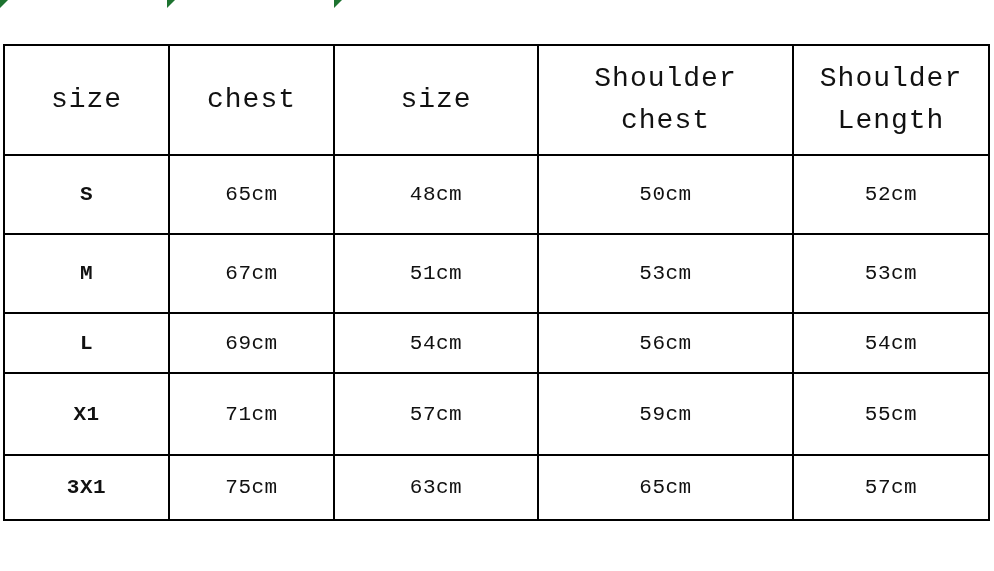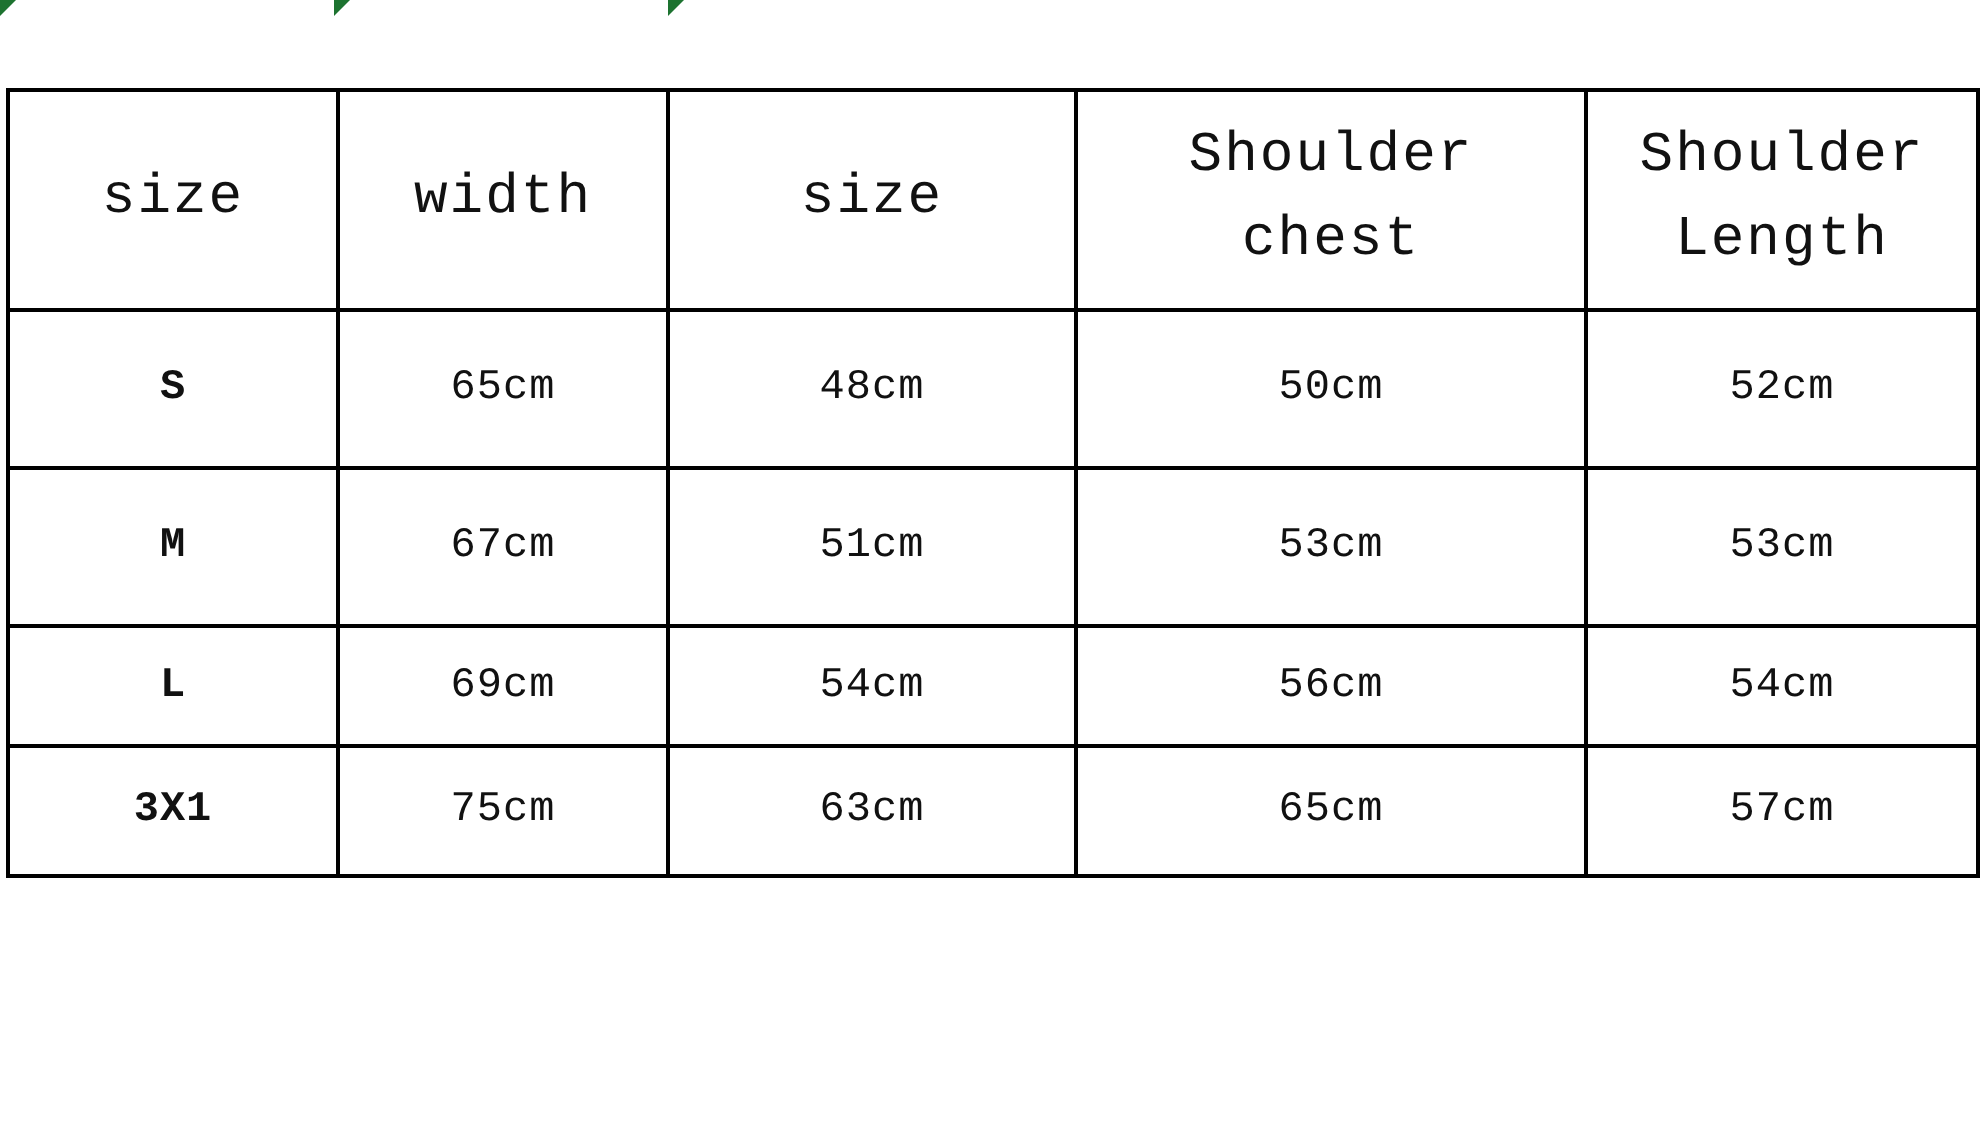--- a/index.html
+++ b/index.html
@@ -81,7 +81,7 @@
     <thead>
       <tr style="height:110px">
         <th>size</th>
-        <th>width</th>
+        <th>chest</th>
         <th>size</th>
         <th>Shoulder chest</th>
         <th>Shoulder Length</th>

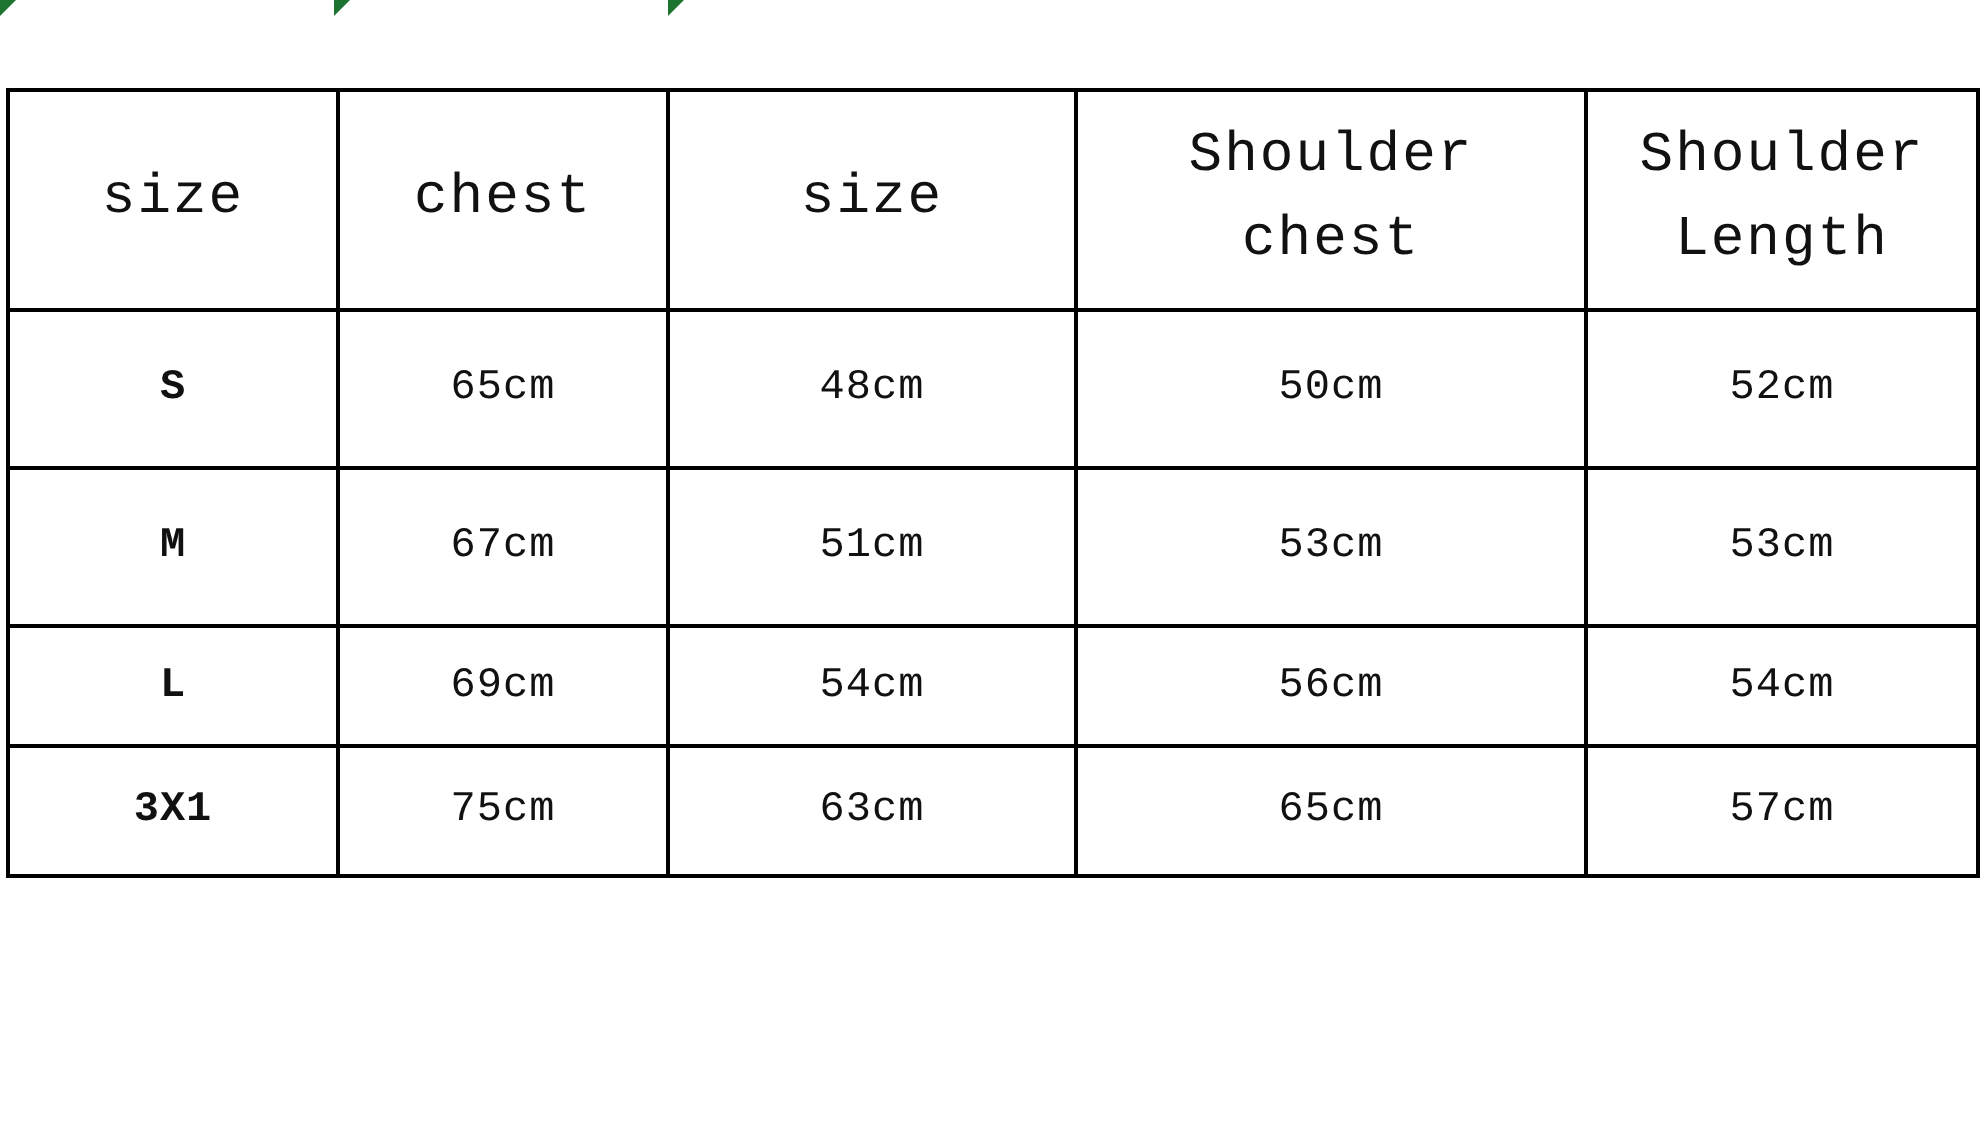--- a/index.html
+++ b/index.html
@@ -109,6 +109,13 @@
         <td>56cm</td>
         <td>54cm</td>
       </tr>
+      <tr style="height:82px">
+        <td class="size-label">X1</td>
+        <td>71cm</td>
+        <td>57cm</td>
+        <td>59cm</td>
+        <td>55cm</td>
+      </tr>
       <tr style="height:65px">
         <td class="size-label">3X1</td>
         <td>75cm</td>

